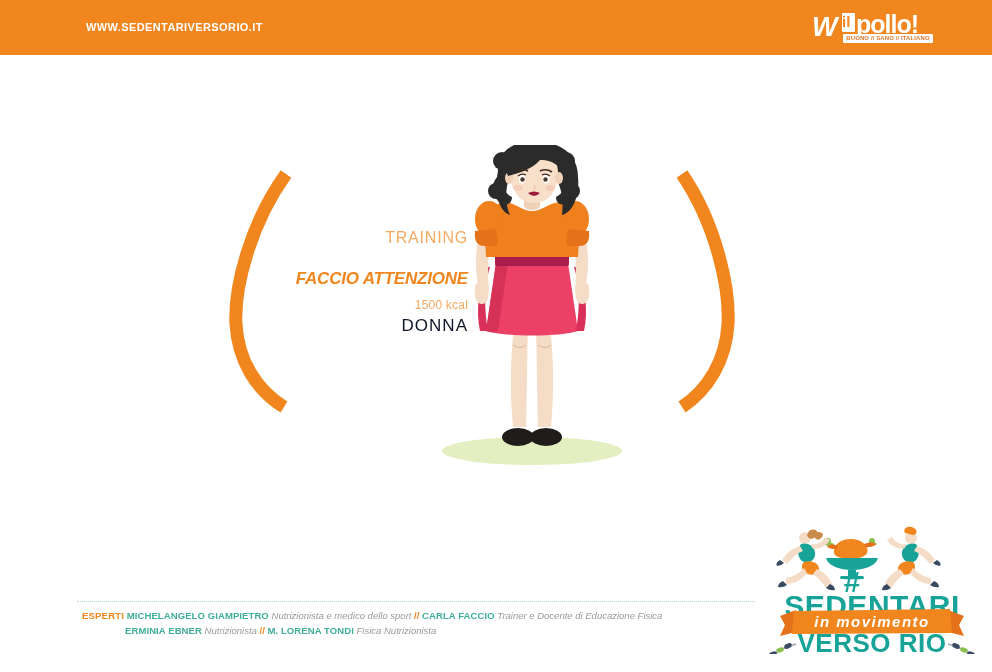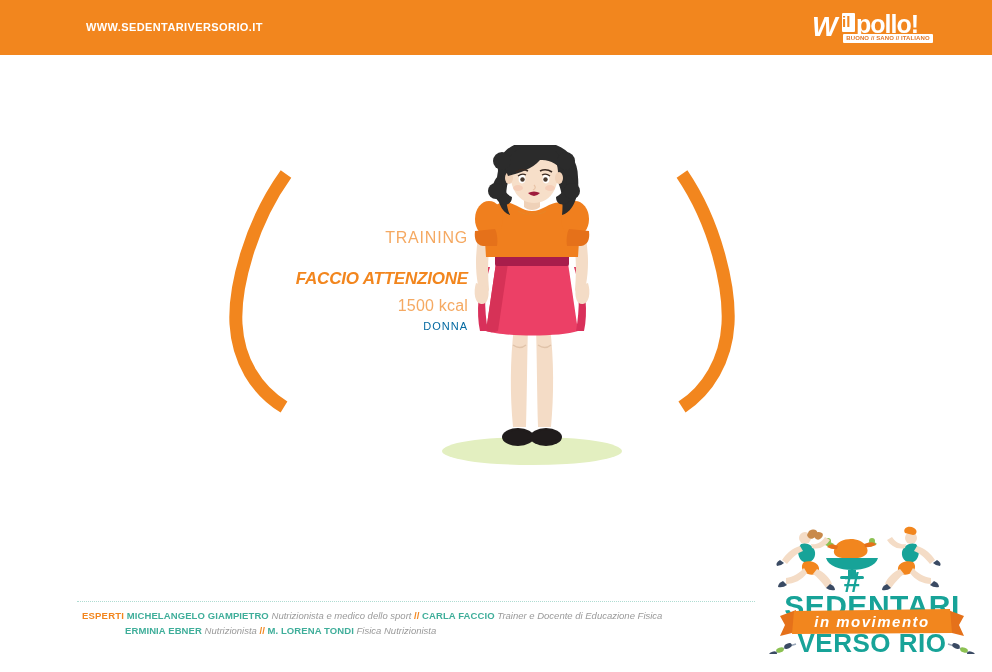--- a/index.html
+++ b/index.html
@@ -104,7 +104,7 @@
     font-style: italic;
   }
   #label-kcal {
-    font-size: 16px; font-weight: normal;
+    font-size: 12px; font-weight: normal;
     color: #F5A962;
     letter-spacing: 0.2px;
     line-height: 21px;

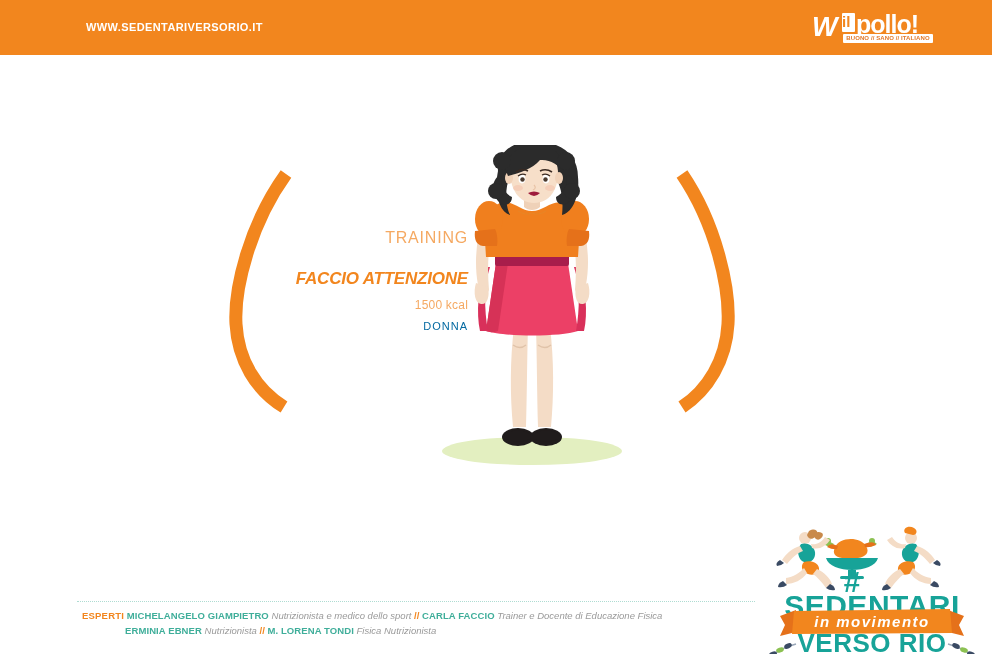--- a/index.html
+++ b/index.html
@@ -111,8 +111,8 @@
     margin-top: 1px;
   }
   #label-gender {
-    font-size: 11px; font-weight: normal;
-    color: #0369a1;
+    font-size: 17px; font-weight: normal;
+    color: #0f172a;
     letter-spacing: 1px;
     line-height: 20px;
   }

